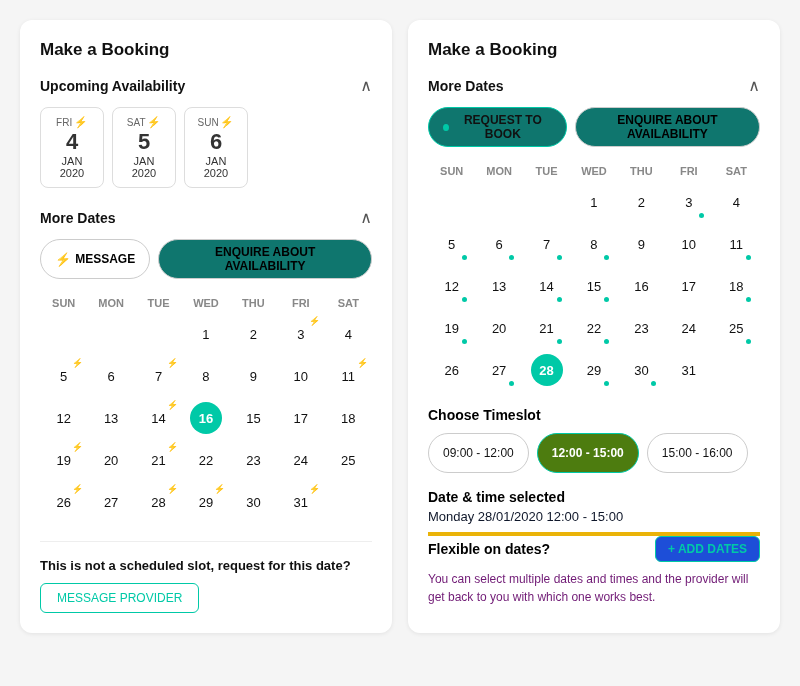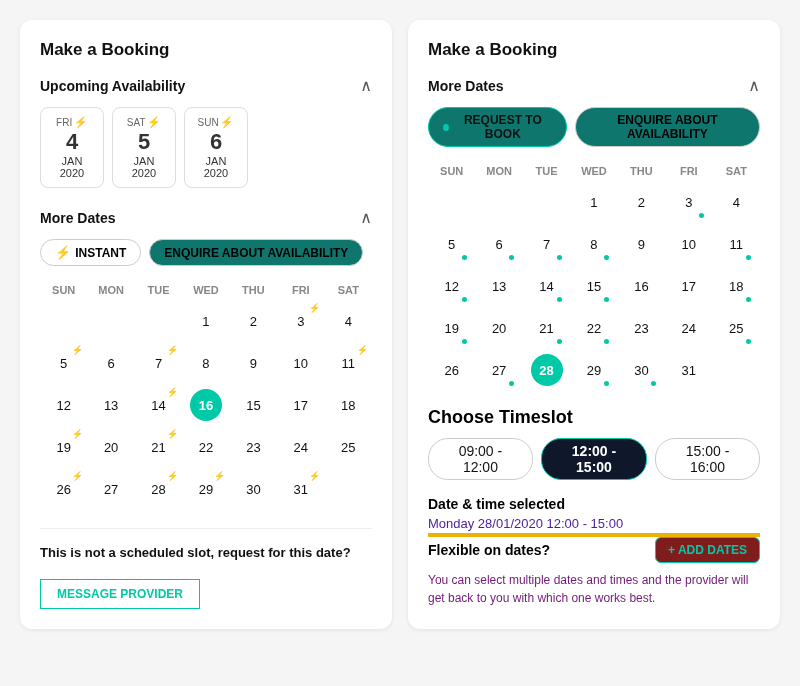--- a/index.html
+++ b/index.html
@@ -319,7 +319,7 @@
     <div class="btn-row">
       <button class="btn-instant">
         <span class="bolt">⚡</span>
-        <span>INSTANT</span>
+        <span>MESSAGE</span>
       </button>
       <button class="btn-enquire">ENQUIRE ABOUT AVAILABILITY</button>
     </div>

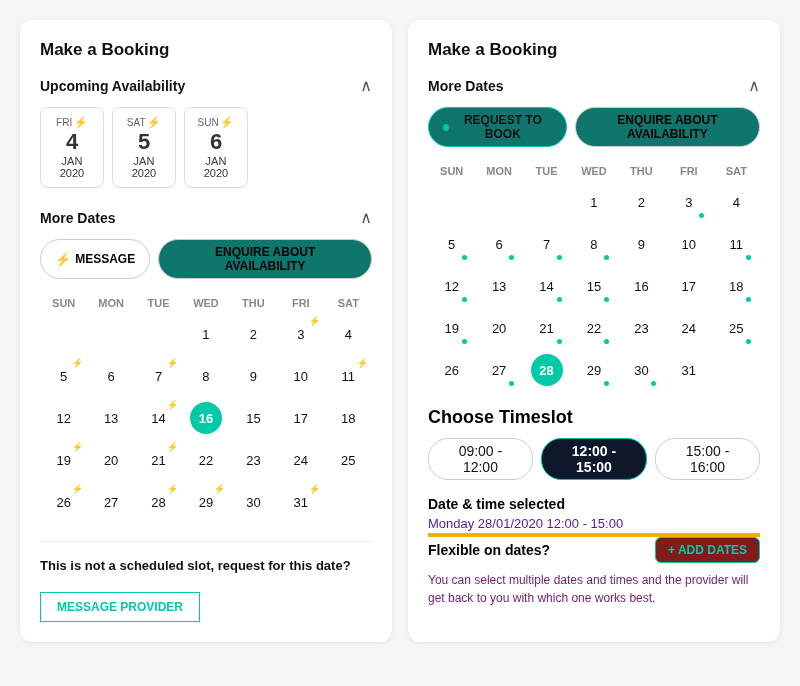--- a/index.html
+++ b/index.html
@@ -203,7 +203,7 @@
     }
     
     .timeslot-title {
-      font-size: 18px;
+      font-size: 14px;
       font-weight: 700;
       margin-bottom: 10px;
       margin-top: 16px;

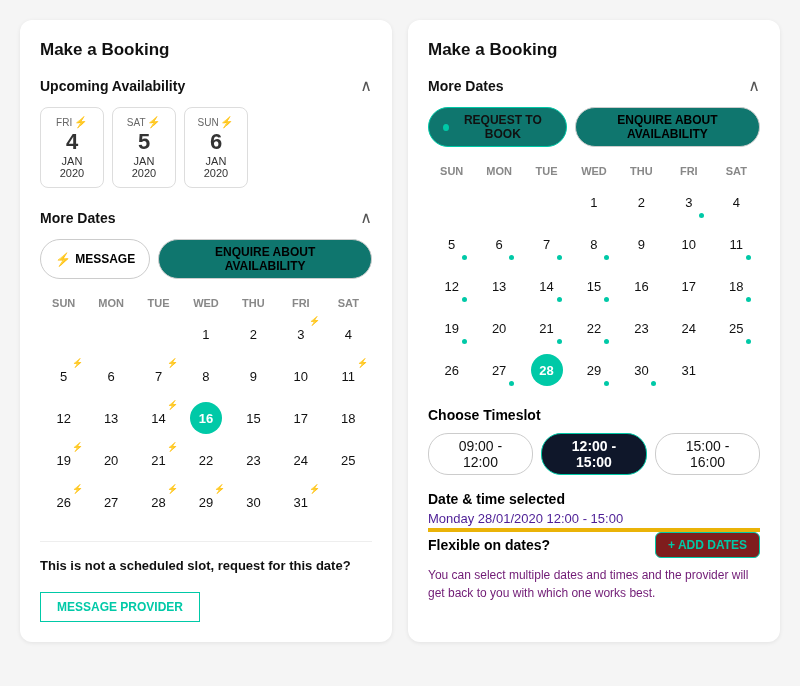--- a/index.html
+++ b/index.html
@@ -216,8 +216,8 @@
     .timeslot-btn {
       border: 1.5px solid #ccc;
       border-radius: 20px;
-      padding: 4px 14px;
-      font-size: 14px;
+      padding: 12px 14px;
+      font-size: 12px;
       background: #fff;
       cursor: pointer;
       color: #111;

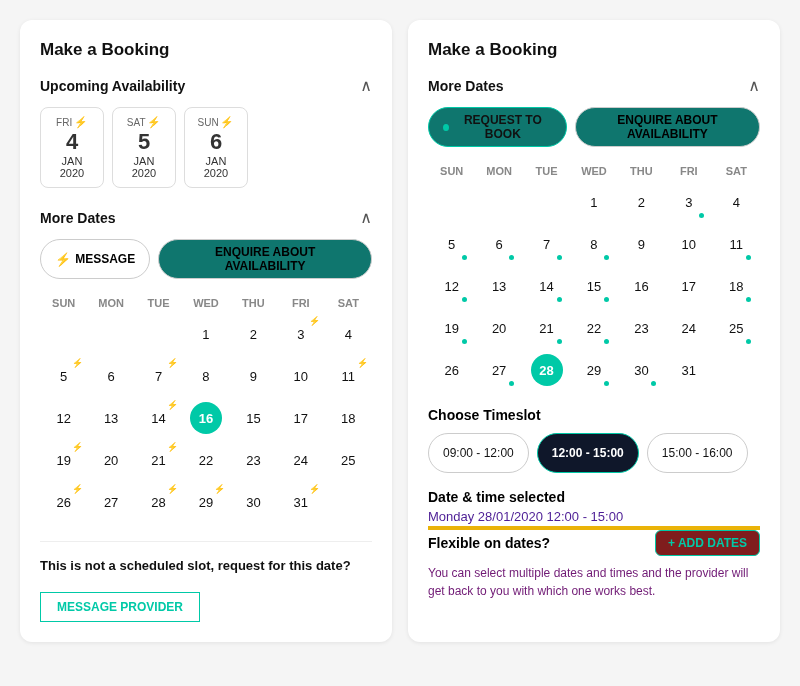--- a/index.html
+++ b/index.html
@@ -223,7 +223,7 @@
       color: #111;
     }
     .timeslot-btn.active {
-      background: #0f172a;
+      background: #4d7c0f;
       border-color: #00c9a7;
       color: #fff;
       font-weight: 600;

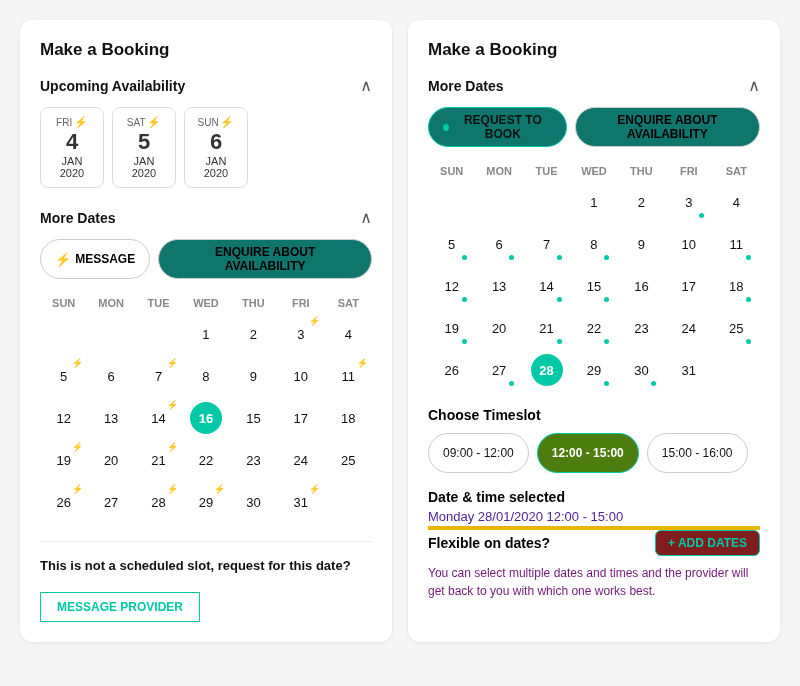--- a/index.html
+++ b/index.html
@@ -229,7 +229,7 @@
       font-weight: 600;
     }
     .datetime-section {
-      margin-bottom: 2px;
+      margin-bottom: 8px;
     }
     .datetime-title {
       font-size: 14px;

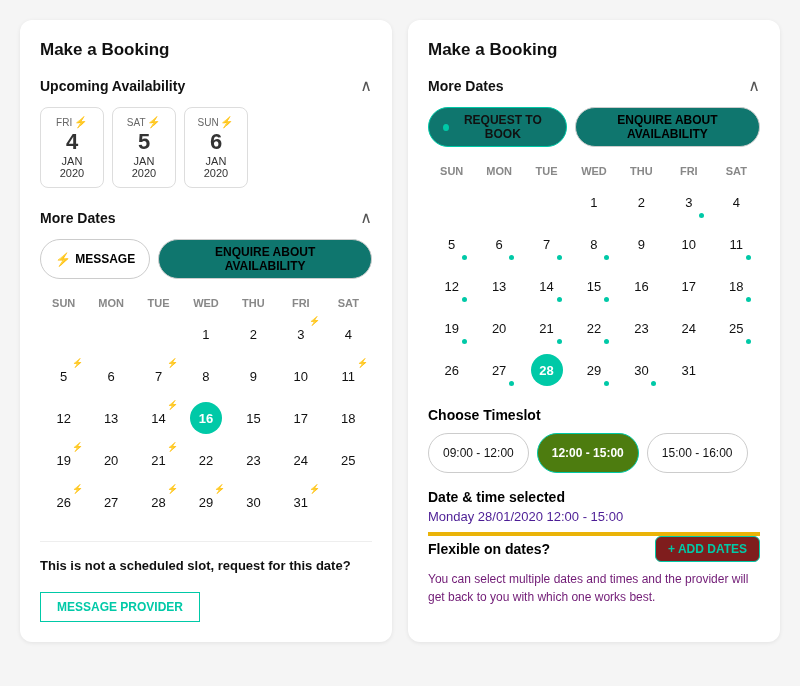--- a/index.html
+++ b/index.html
@@ -238,7 +238,7 @@
     }
     .datetime-value {
       font-size: 13px;
-      color: #4c1d95;
+      color: #0f172a;
     }
     .flexible-section {
       border-top: 4px solid #eab308;

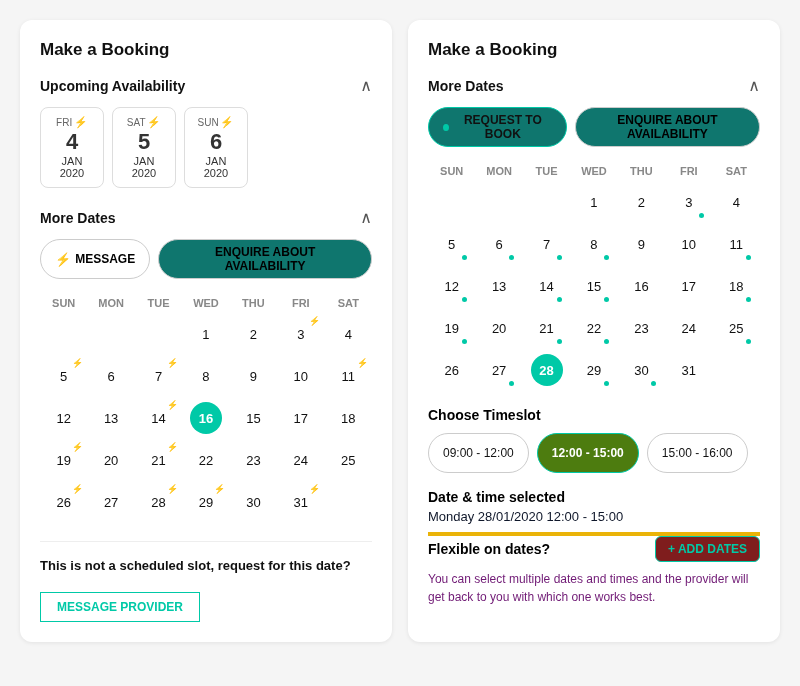--- a/index.html
+++ b/index.html
@@ -255,7 +255,7 @@
       font-weight: 700;
     }
     .btn-add-dates {
-      background: #7f1d1d;
+      background: #1d4ed8;
       border: 1.5px solid #00c9a7;
       border-radius: 6px;
       padding: 5px 12px;

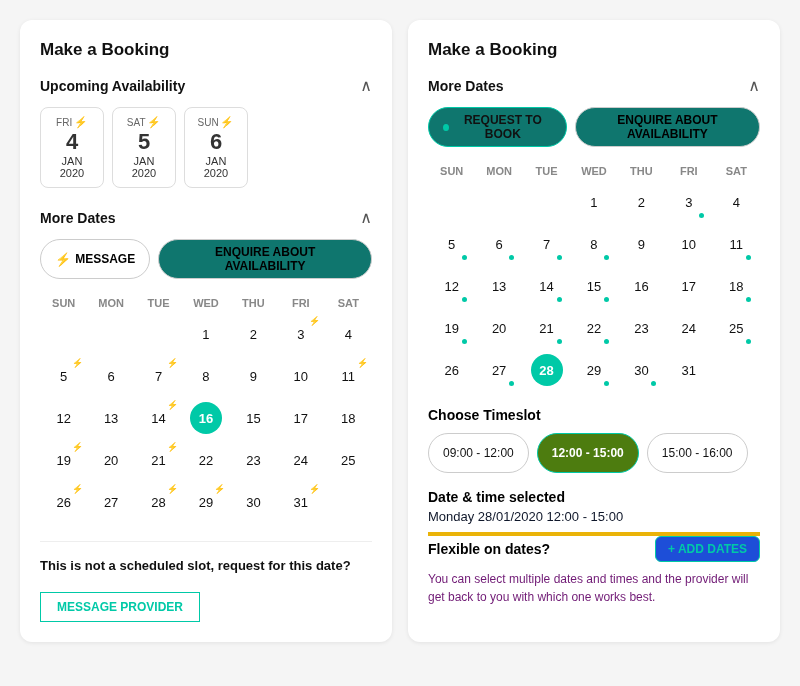--- a/index.html
+++ b/index.html
@@ -189,7 +189,7 @@
       font-size: 13px;
       font-weight: 600;
       color: #111;
-      margin-bottom: 19px;
+      margin-bottom: 10px;
     }
     .btn-message {
       background: #fff;

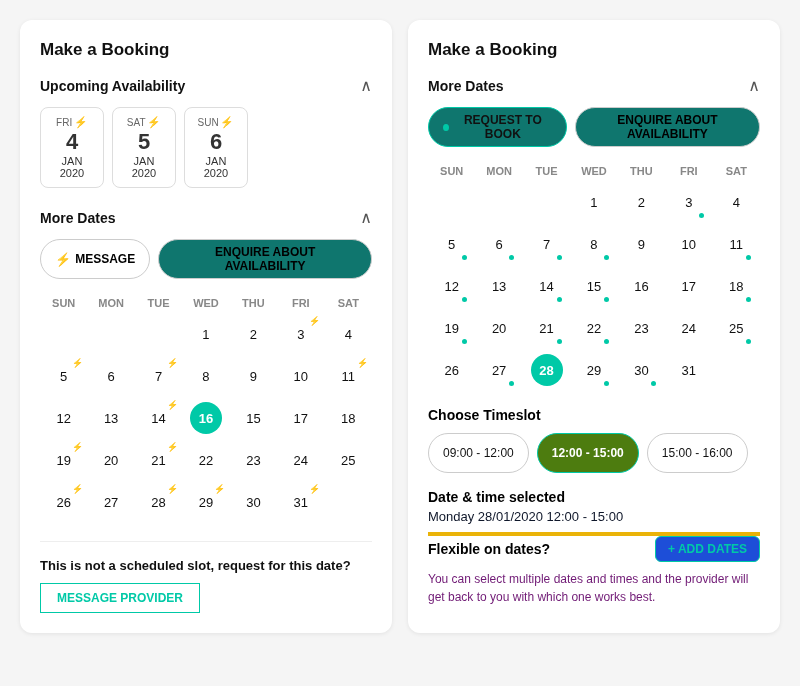--- a/index.html
+++ b/index.html
@@ -194,10 +194,10 @@
     .btn-message {
       background: #fff;
       border: 1.5px solid #00c9a7;
-      border-radius: 0;
+      border-radius: 6px;
       padding: 7px 16px;
       font-size: 12px;
-      font-weight: 700;
+      font-weight: 400;
       color: #00c9a7;
       cursor: pointer;
     }

